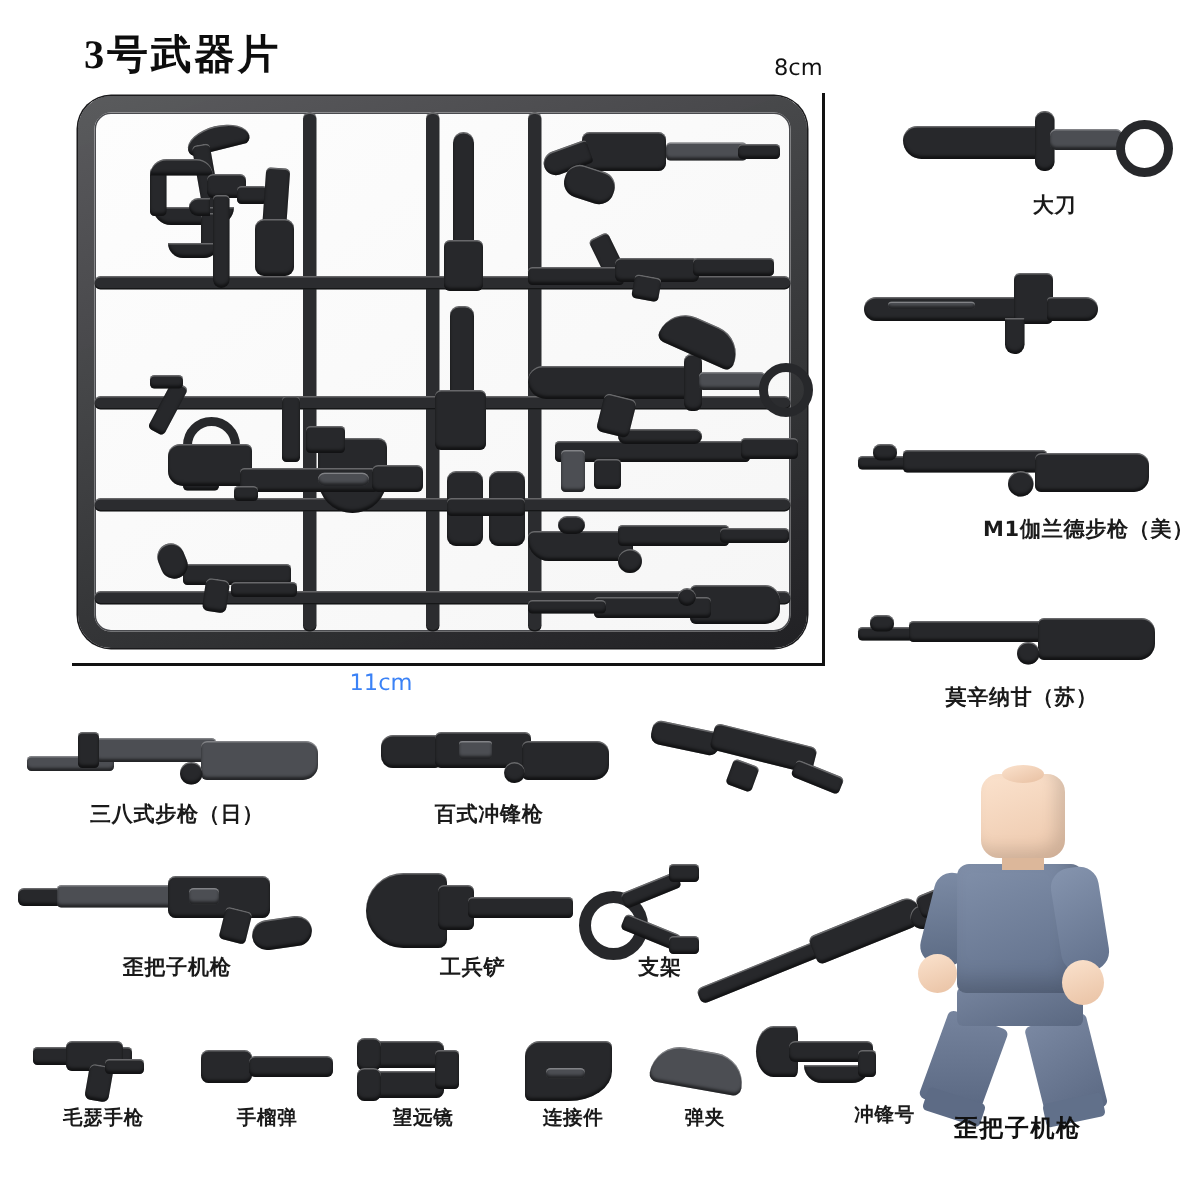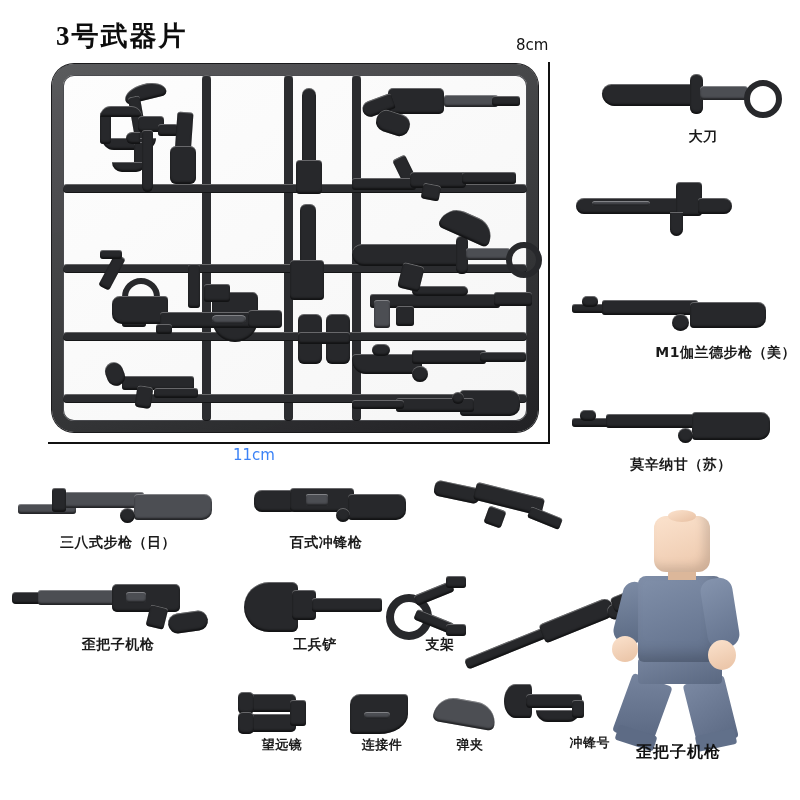--- a/index.html
+++ b/index.html
@@ -345,6 +345,15 @@
     <div class="lbl" style="left:0;top:64px;width:120px;">支架</div>
   </div>
 
+  <div class="bcell" style="left:14px;top:686px;width:110px;">
+    <div style="position:relative;height:52px;">
+      <div class="pt" style="left:8px;top:12px;width:66px;height:12px;border-radius:3px;"></div>
+      <div class="pt" style="left:30px;top:8px;width:38px;height:20px;border-radius:4px;"></div>
+      <div class="pt" style="left:44px;top:24px;width:16px;height:24px;border-radius:4px;transform:rotate(10deg);"></div>
+      <div class="pt" style="left:56px;top:20px;width:26px;height:10px;"></div>
+    </div>
+    <div class="lbl sm" style="left:0;top:50px;width:110px;">毛瑟手枪</div>
+  </div>
 
 
   <div class="bcell" style="left:230px;top:686px;width:104px;">

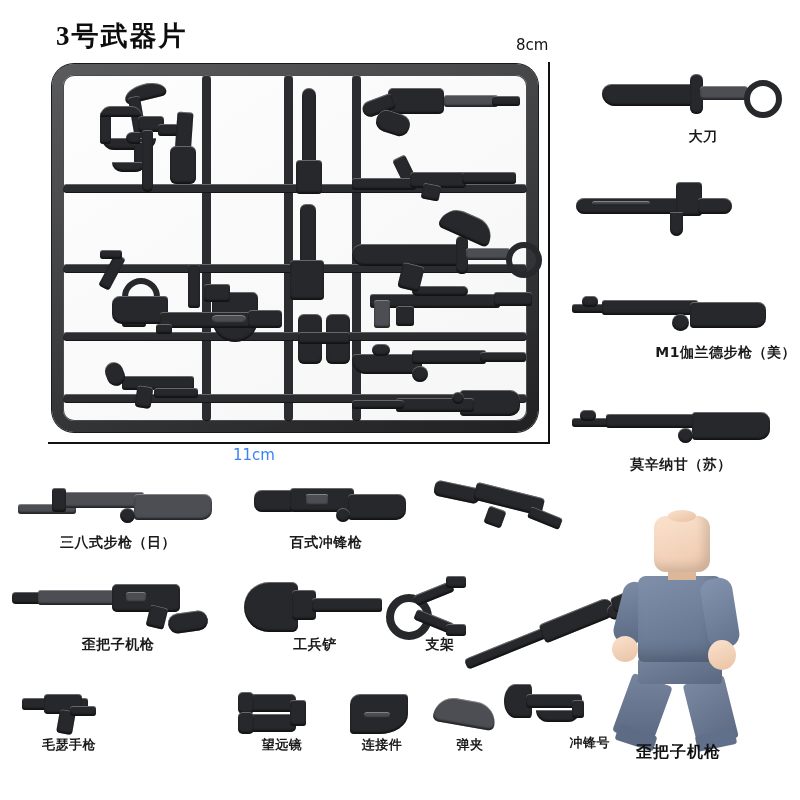--- a/index.html
+++ b/index.html
@@ -355,6 +355,13 @@
     <div class="lbl sm" style="left:0;top:50px;width:110px;">毛瑟手枪</div>
   </div>
 
+  <div class="bcell" style="left:126px;top:686px;width:104px;">
+    <div style="position:relative;height:52px;">
+      <div class="pt" style="left:8px;top:14px;width:34px;height:22px;border-radius:5px;"></div>
+      <div class="pt" style="left:40px;top:18px;width:56px;height:14px;border-radius:4px;"></div>
+    </div>
+    <div class="lbl sm" style="left:0;top:50px;width:104px;">手榴弹</div>
+  </div>
 
   <div class="bcell" style="left:230px;top:686px;width:104px;">
     <div style="position:relative;height:52px;">

